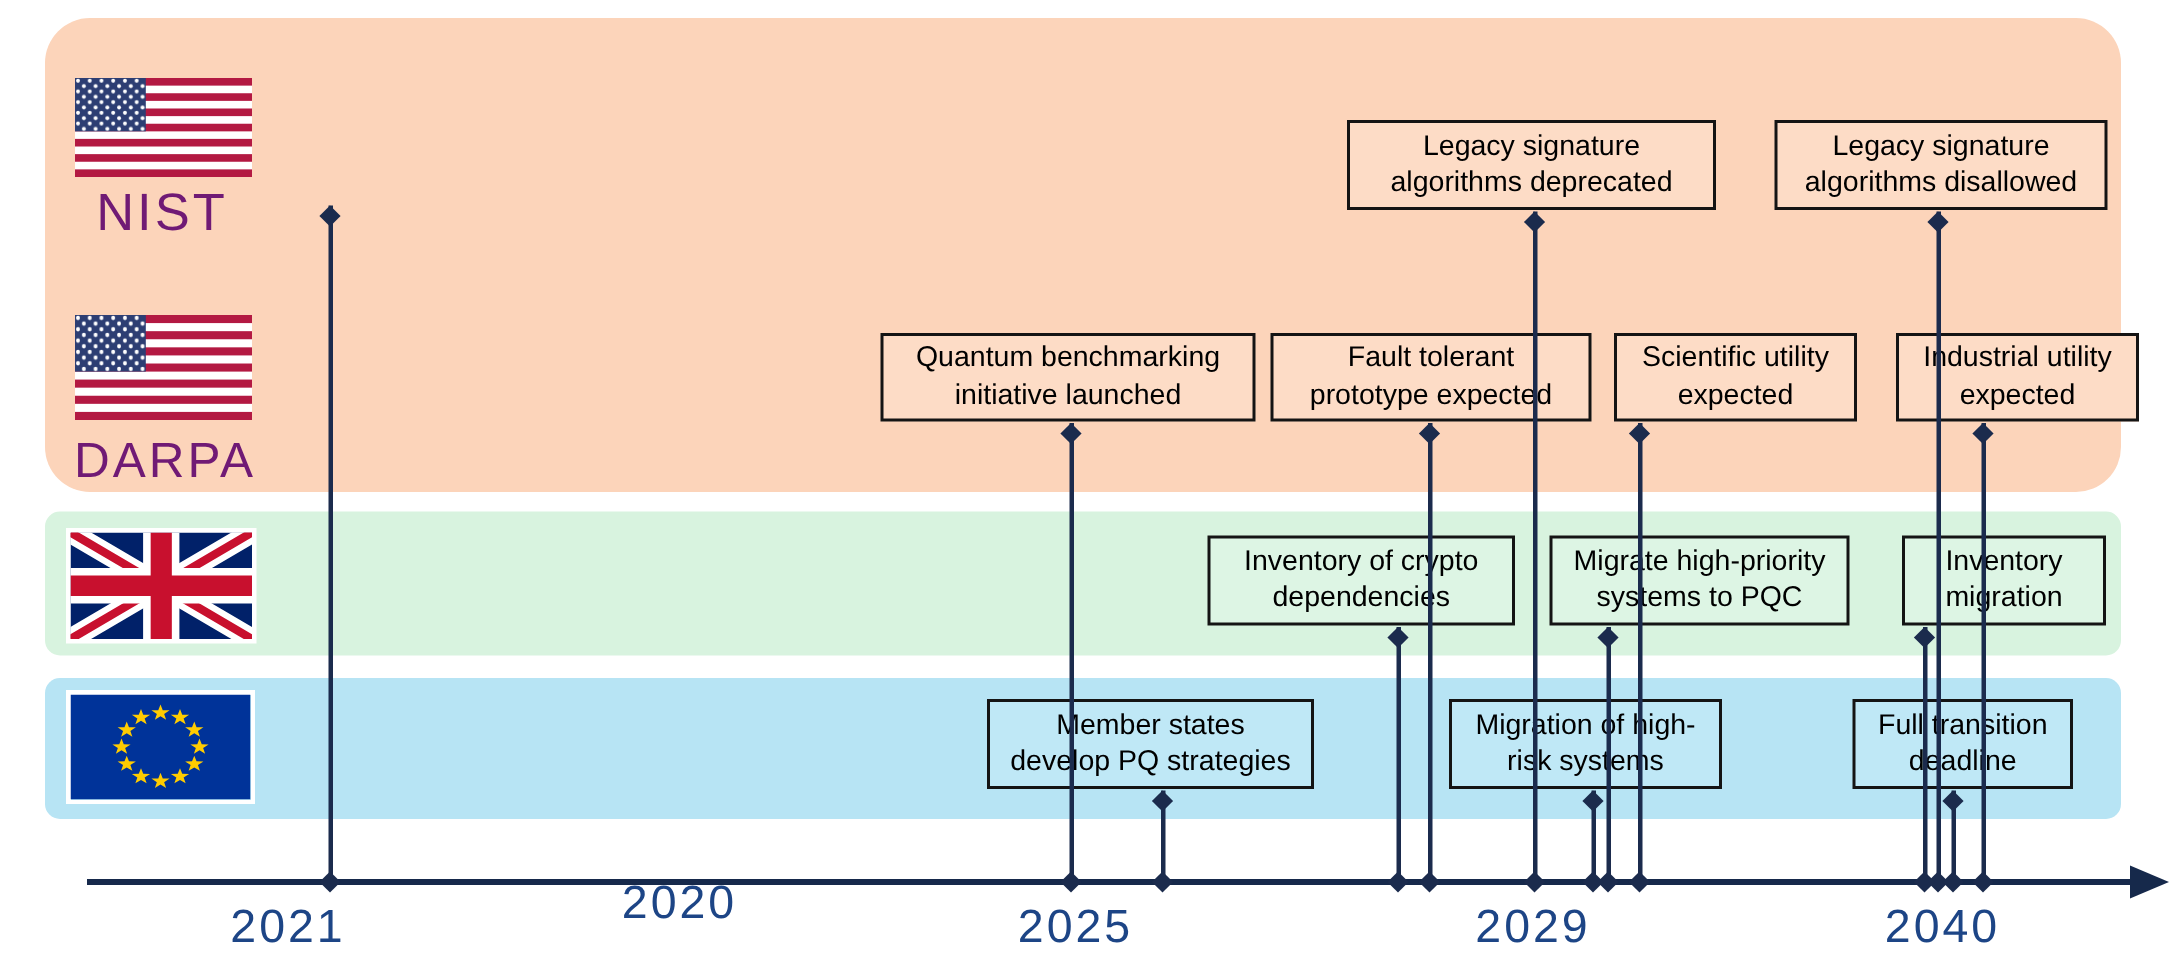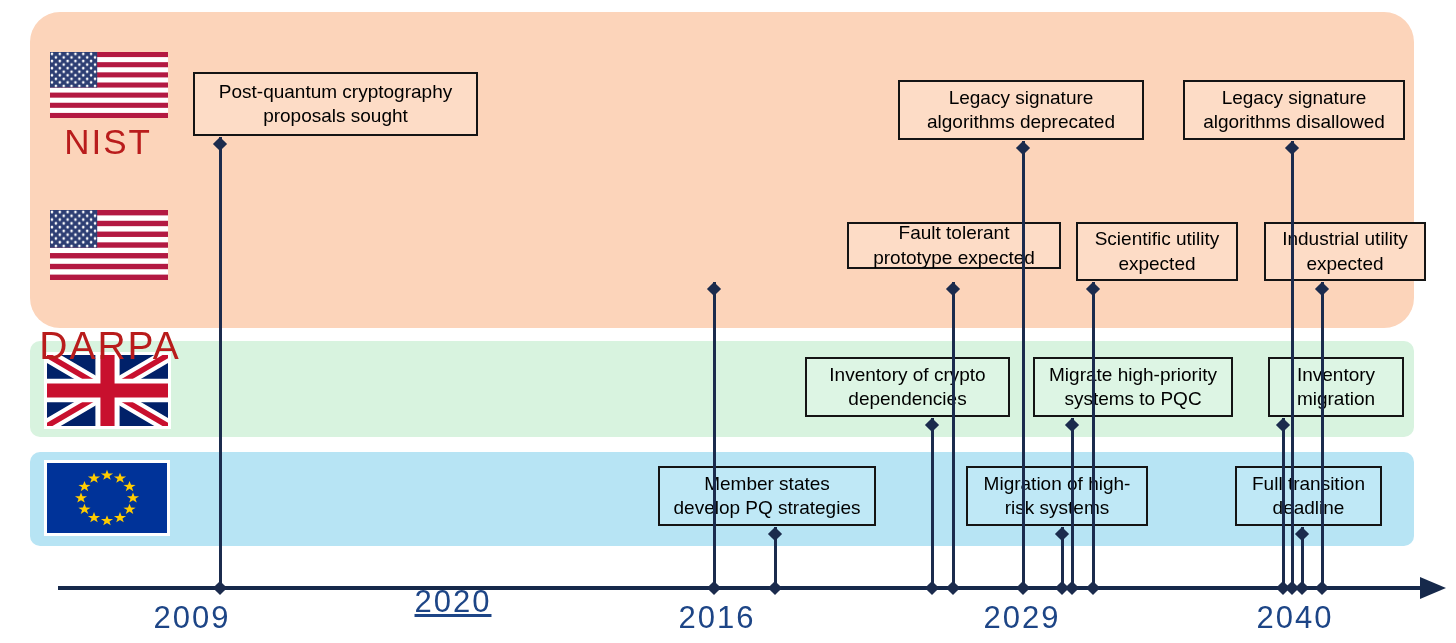--- a/index.html
+++ b/index.html
@@ -106,8 +106,6 @@
 <div class="band" style="left: 30px; top: 12px; width: 1384px; height: 316px; background: rgb(252, 212, 186); border-radius: 30px;"></div>
     <div class="band" style="left: 30px; top: 341px; width: 1384px; height: 96px; background: rgb(216, 243, 223); border-radius: 10px;"></div>
     <div class="band" style="left: 30px; top: 452px; width: 1384px; height: 94px; background: rgb(183, 228, 244); border-radius: 10px;"></div>
-    <div class="event-box" style="left: 193px; top: 72px; width: 285px; height: 64px; background: rgb(253, 220, 198);">Post-quantum cryptography
-proposals sought</div>
     <div class="event-line" style="left: 218.5px; top: 137px; height: 451px;"></div>
     <div class="diamond" style="left: 215px; top: 139px;"></div>
     <div class="diamond" style="left: 215px; top: 583px;"></div>

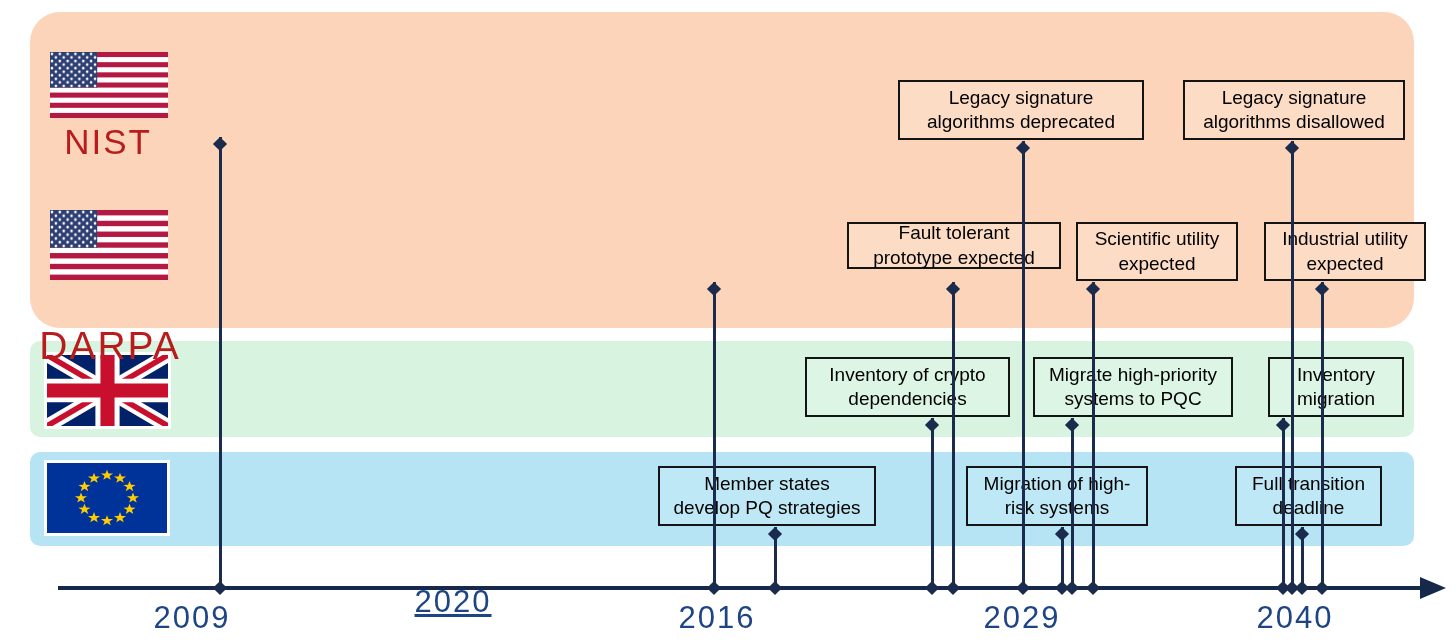--- a/index.html
+++ b/index.html
@@ -12,7 +12,7 @@
   .flag{position:absolute;z-index:2;}
   .flag svg{display:block;width:100%;height:100%;}
   .flag.bordered{box-shadow:0 0 0 3px #ffffff;}
-  .org-label{position:absolute;z-index:2;color:#b91c1c;letter-spacing:2px;text-align:center;line-height:1;}
+  .org-label{position:absolute;z-index:2;color:#701a75;letter-spacing:2px;text-align:center;line-height:1;}
   .event-box{
     position:absolute;z-index:3;border:2px solid var(--boxborder);box-sizing:border-box;
     display:flex;align-items:center;justify-content:center;text-align:center;

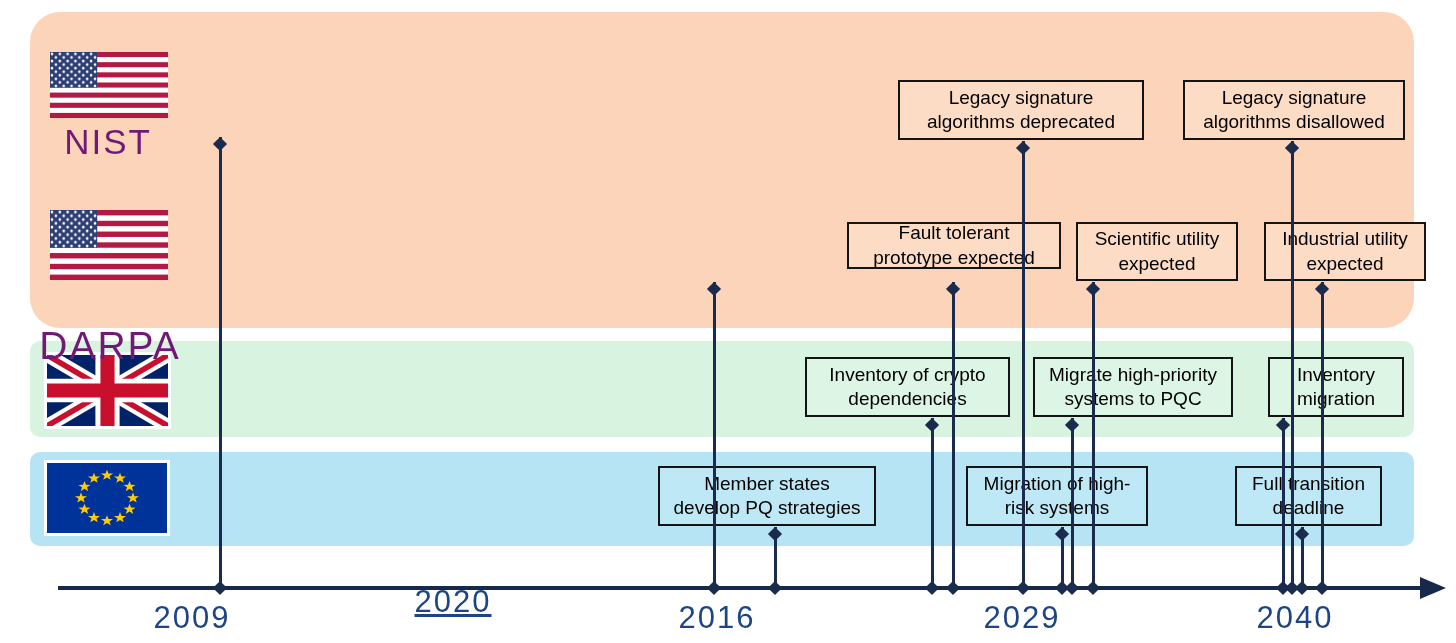--- a/index.html
+++ b/index.html
@@ -119,6 +119,8 @@
     <div class="event-line" style="left: 1290.5px; top: 141px; height: 447px;"></div>
     <div class="diamond" style="left: 1287px; top: 143px;"></div>
     <div class="diamond" style="left: 1287px; top: 583px;"></div>
+    <div class="event-box" style="left: 587px; top: 222px; width: 250px; height: 59px; background: rgb(253, 220, 198);">Quantum benchmarking
+initiative launched</div>
     <div class="event-line" style="left: 712.5px; top: 282px; height: 306px;"></div>
     <div class="diamond" style="left: 709px; top: 284px;"></div>
     <div class="diamond" style="left: 709px; top: 583px;"></div>

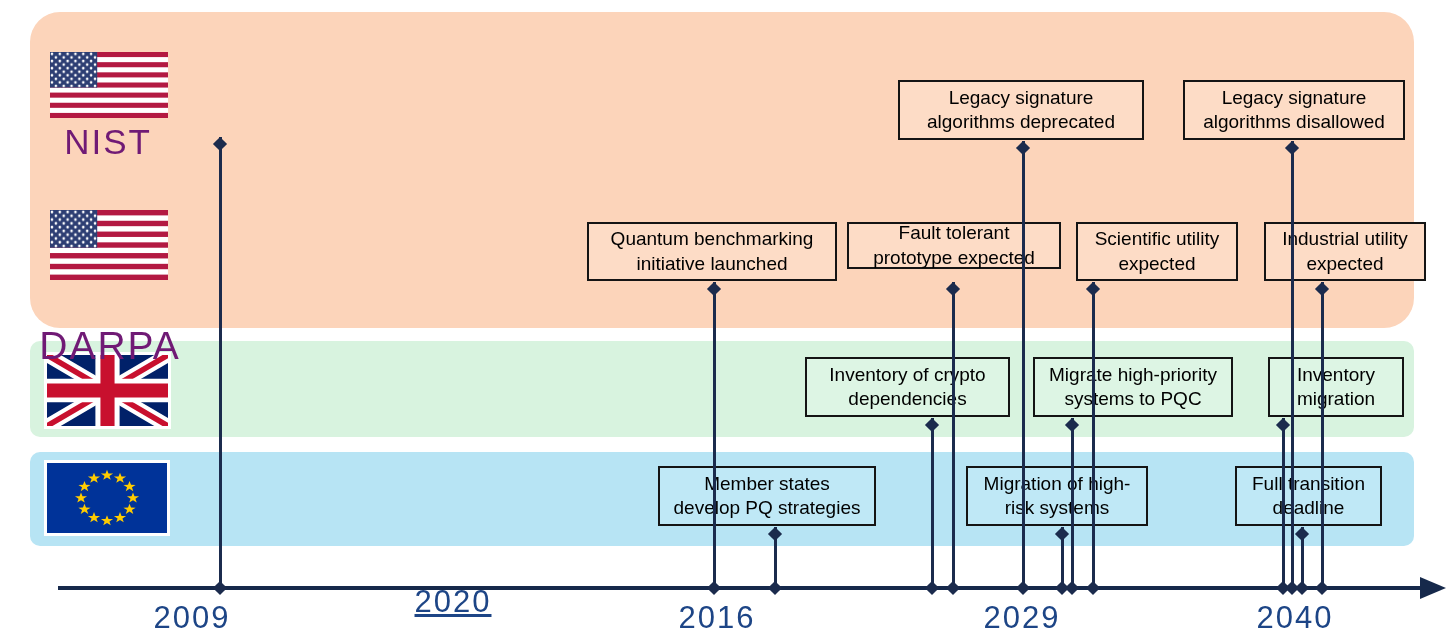--- a/index.html
+++ b/index.html
@@ -124,7 +124,7 @@
     <div class="event-line" style="left: 712.5px; top: 282px; height: 306px;"></div>
     <div class="diamond" style="left: 709px; top: 284px;"></div>
     <div class="diamond" style="left: 709px; top: 583px;"></div>
-    <div class="event-box" style="left: 847px; top: 222px; width: 214px; height: 47px; background: rgb(253, 220, 198);">Fault tolerant
+    <div class="event-box" style="left: 847px; top: 222px; width: 214px; height: 59px; background: rgb(253, 220, 198);">Fault tolerant
 prototype expected</div>
     <div class="event-line" style="left: 951.5px; top: 282px; height: 306px;"></div>
     <div class="diamond" style="left: 948px; top: 284px;"></div>

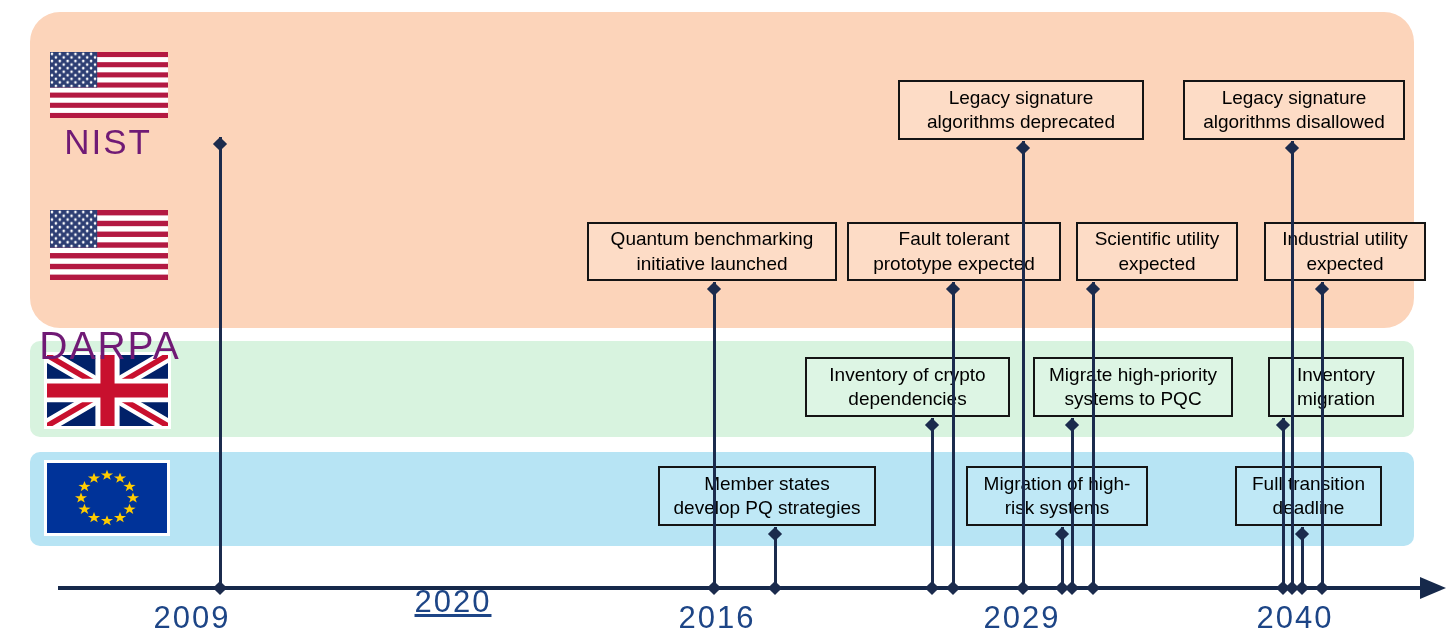--- a/index.html
+++ b/index.html
@@ -98,7 +98,7 @@
   </div>
 
   <div class="org-label" style="left:38px;top:124px;width:140px;font-size:35px;">NIST</div>
-  <div class="org-label" style="left:28px;top:290px;width:164px;font-size:39px;margin-top:36px;">DARPA</div>
+  <div class="org-label" style="left:28px;top:290px;width:164px;font-size:33px;">DARPA</div>
 
   <div class="axis-line"></div>
   <div class="axis-arrow"></div>

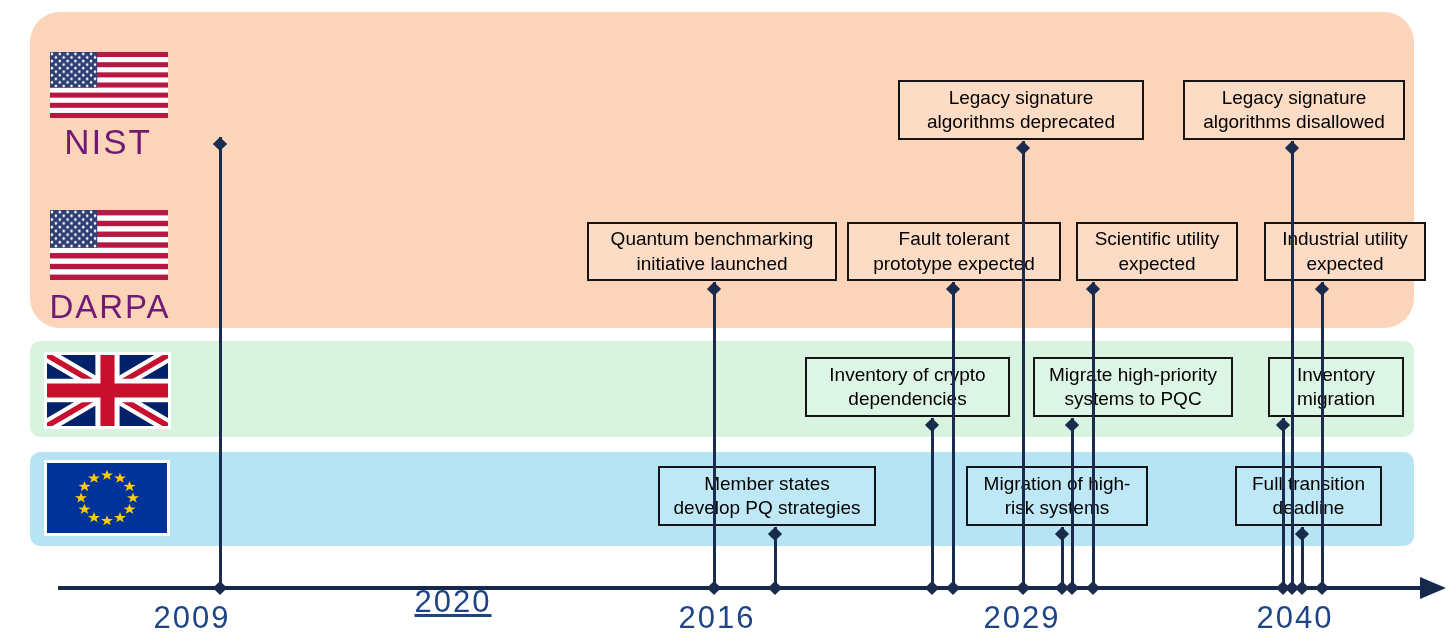--- a/index.html
+++ b/index.html
@@ -169,7 +169,7 @@
     <div class="event-line" style="left: 1300.5px; top: 527px; height: 61px;"></div>
     <div class="diamond" style="left: 1297px; top: 529px;"></div>
     <div class="diamond" style="left: 1297px; top: 583px;"></div>
-    <div class="year" style="left: 192px; top: 602px;">2009</div>
+    <div class="year" style="left: 192px; top: 602px;">2021</div>
     <div class="year" style="left: 453px; top: 586px; text-decoration: underline;">2020</div>
     <div class="year" style="left: 717px; top: 602px;">2016</div>
     <div class="year" style="left: 1022px; top: 602px;">2029</div>

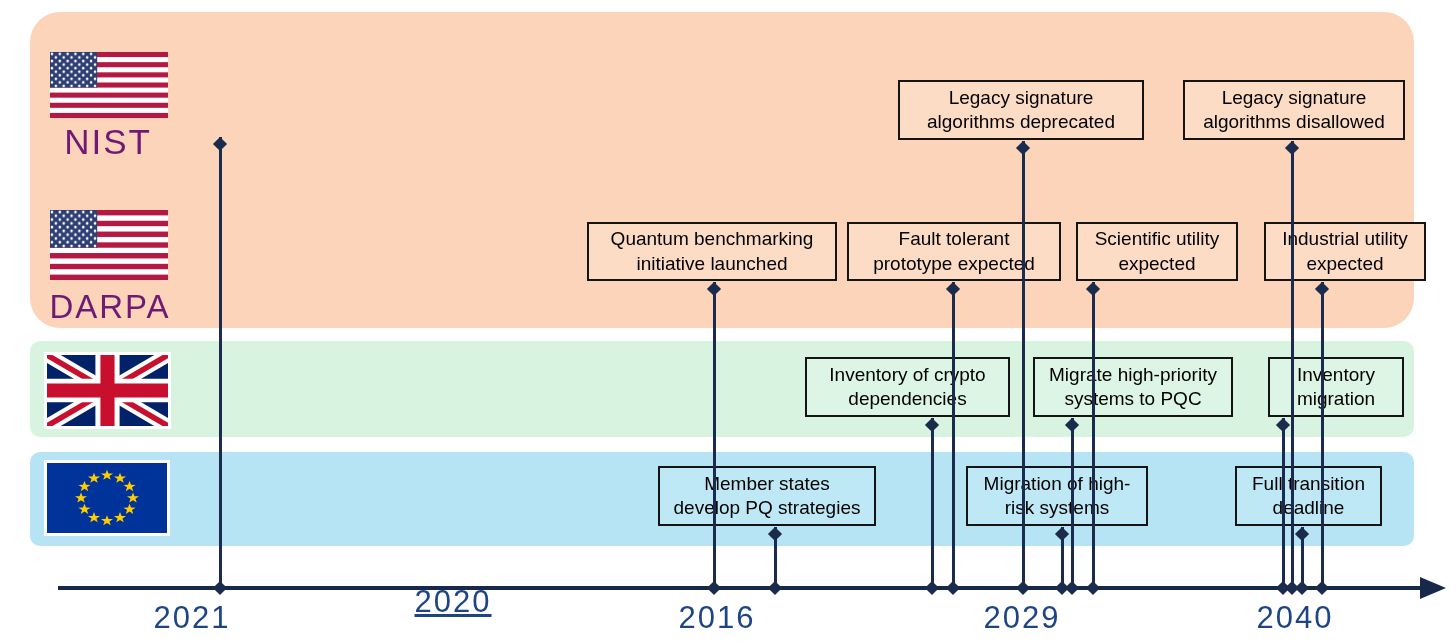--- a/index.html
+++ b/index.html
@@ -170,7 +170,7 @@
     <div class="diamond" style="left: 1297px; top: 529px;"></div>
     <div class="diamond" style="left: 1297px; top: 583px;"></div>
     <div class="year" style="left: 192px; top: 602px;">2021</div>
-    <div class="year" style="left: 453px; top: 586px; text-decoration: underline;">2020</div>
+    <div class="year" style="left: 453px; top: 586px;">2020</div>
     <div class="year" style="left: 717px; top: 602px;">2016</div>
     <div class="year" style="left: 1022px; top: 602px;">2029</div>
     <div class="year" style="left: 1295px; top: 602px;">2040</div>

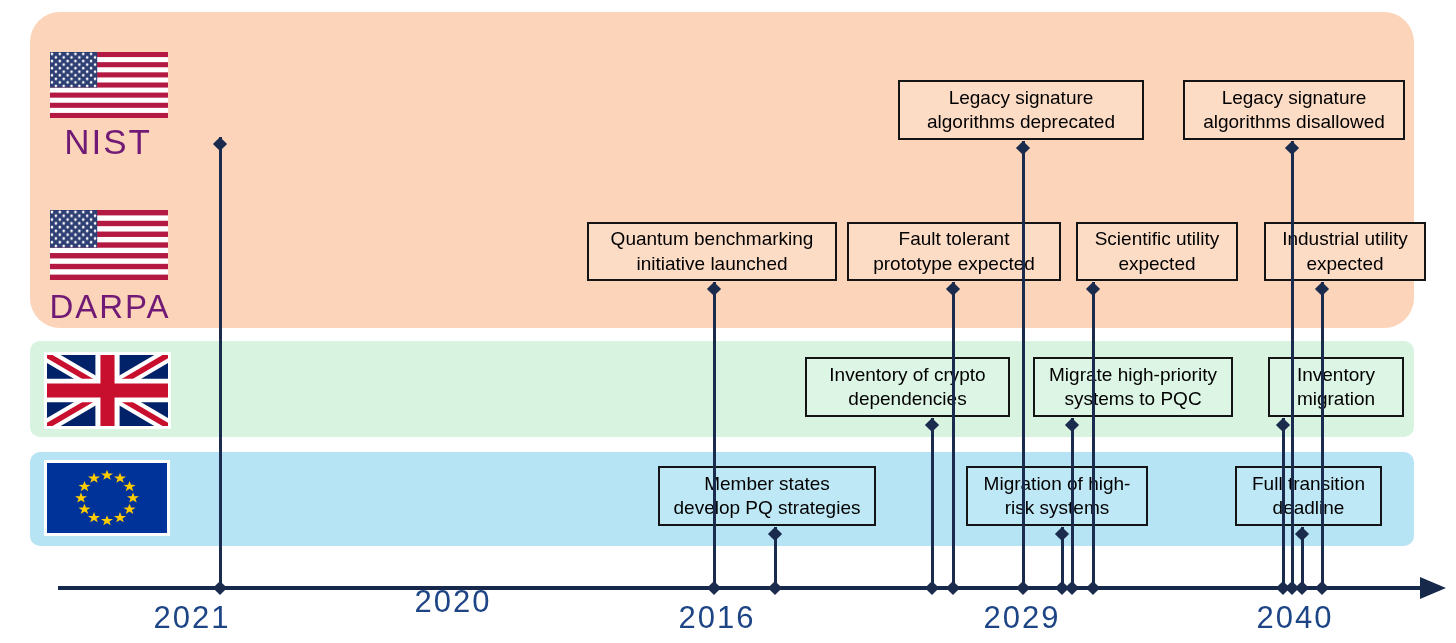--- a/index.html
+++ b/index.html
@@ -171,7 +171,7 @@
     <div class="diamond" style="left: 1297px; top: 583px;"></div>
     <div class="year" style="left: 192px; top: 602px;">2021</div>
     <div class="year" style="left: 453px; top: 586px;">2020</div>
-    <div class="year" style="left: 717px; top: 602px;">2016</div>
+    <div class="year" style="left: 717px; top: 602px;">2025</div>
     <div class="year" style="left: 1022px; top: 602px;">2029</div>
     <div class="year" style="left: 1295px; top: 602px;">2040</div>
   </div>

